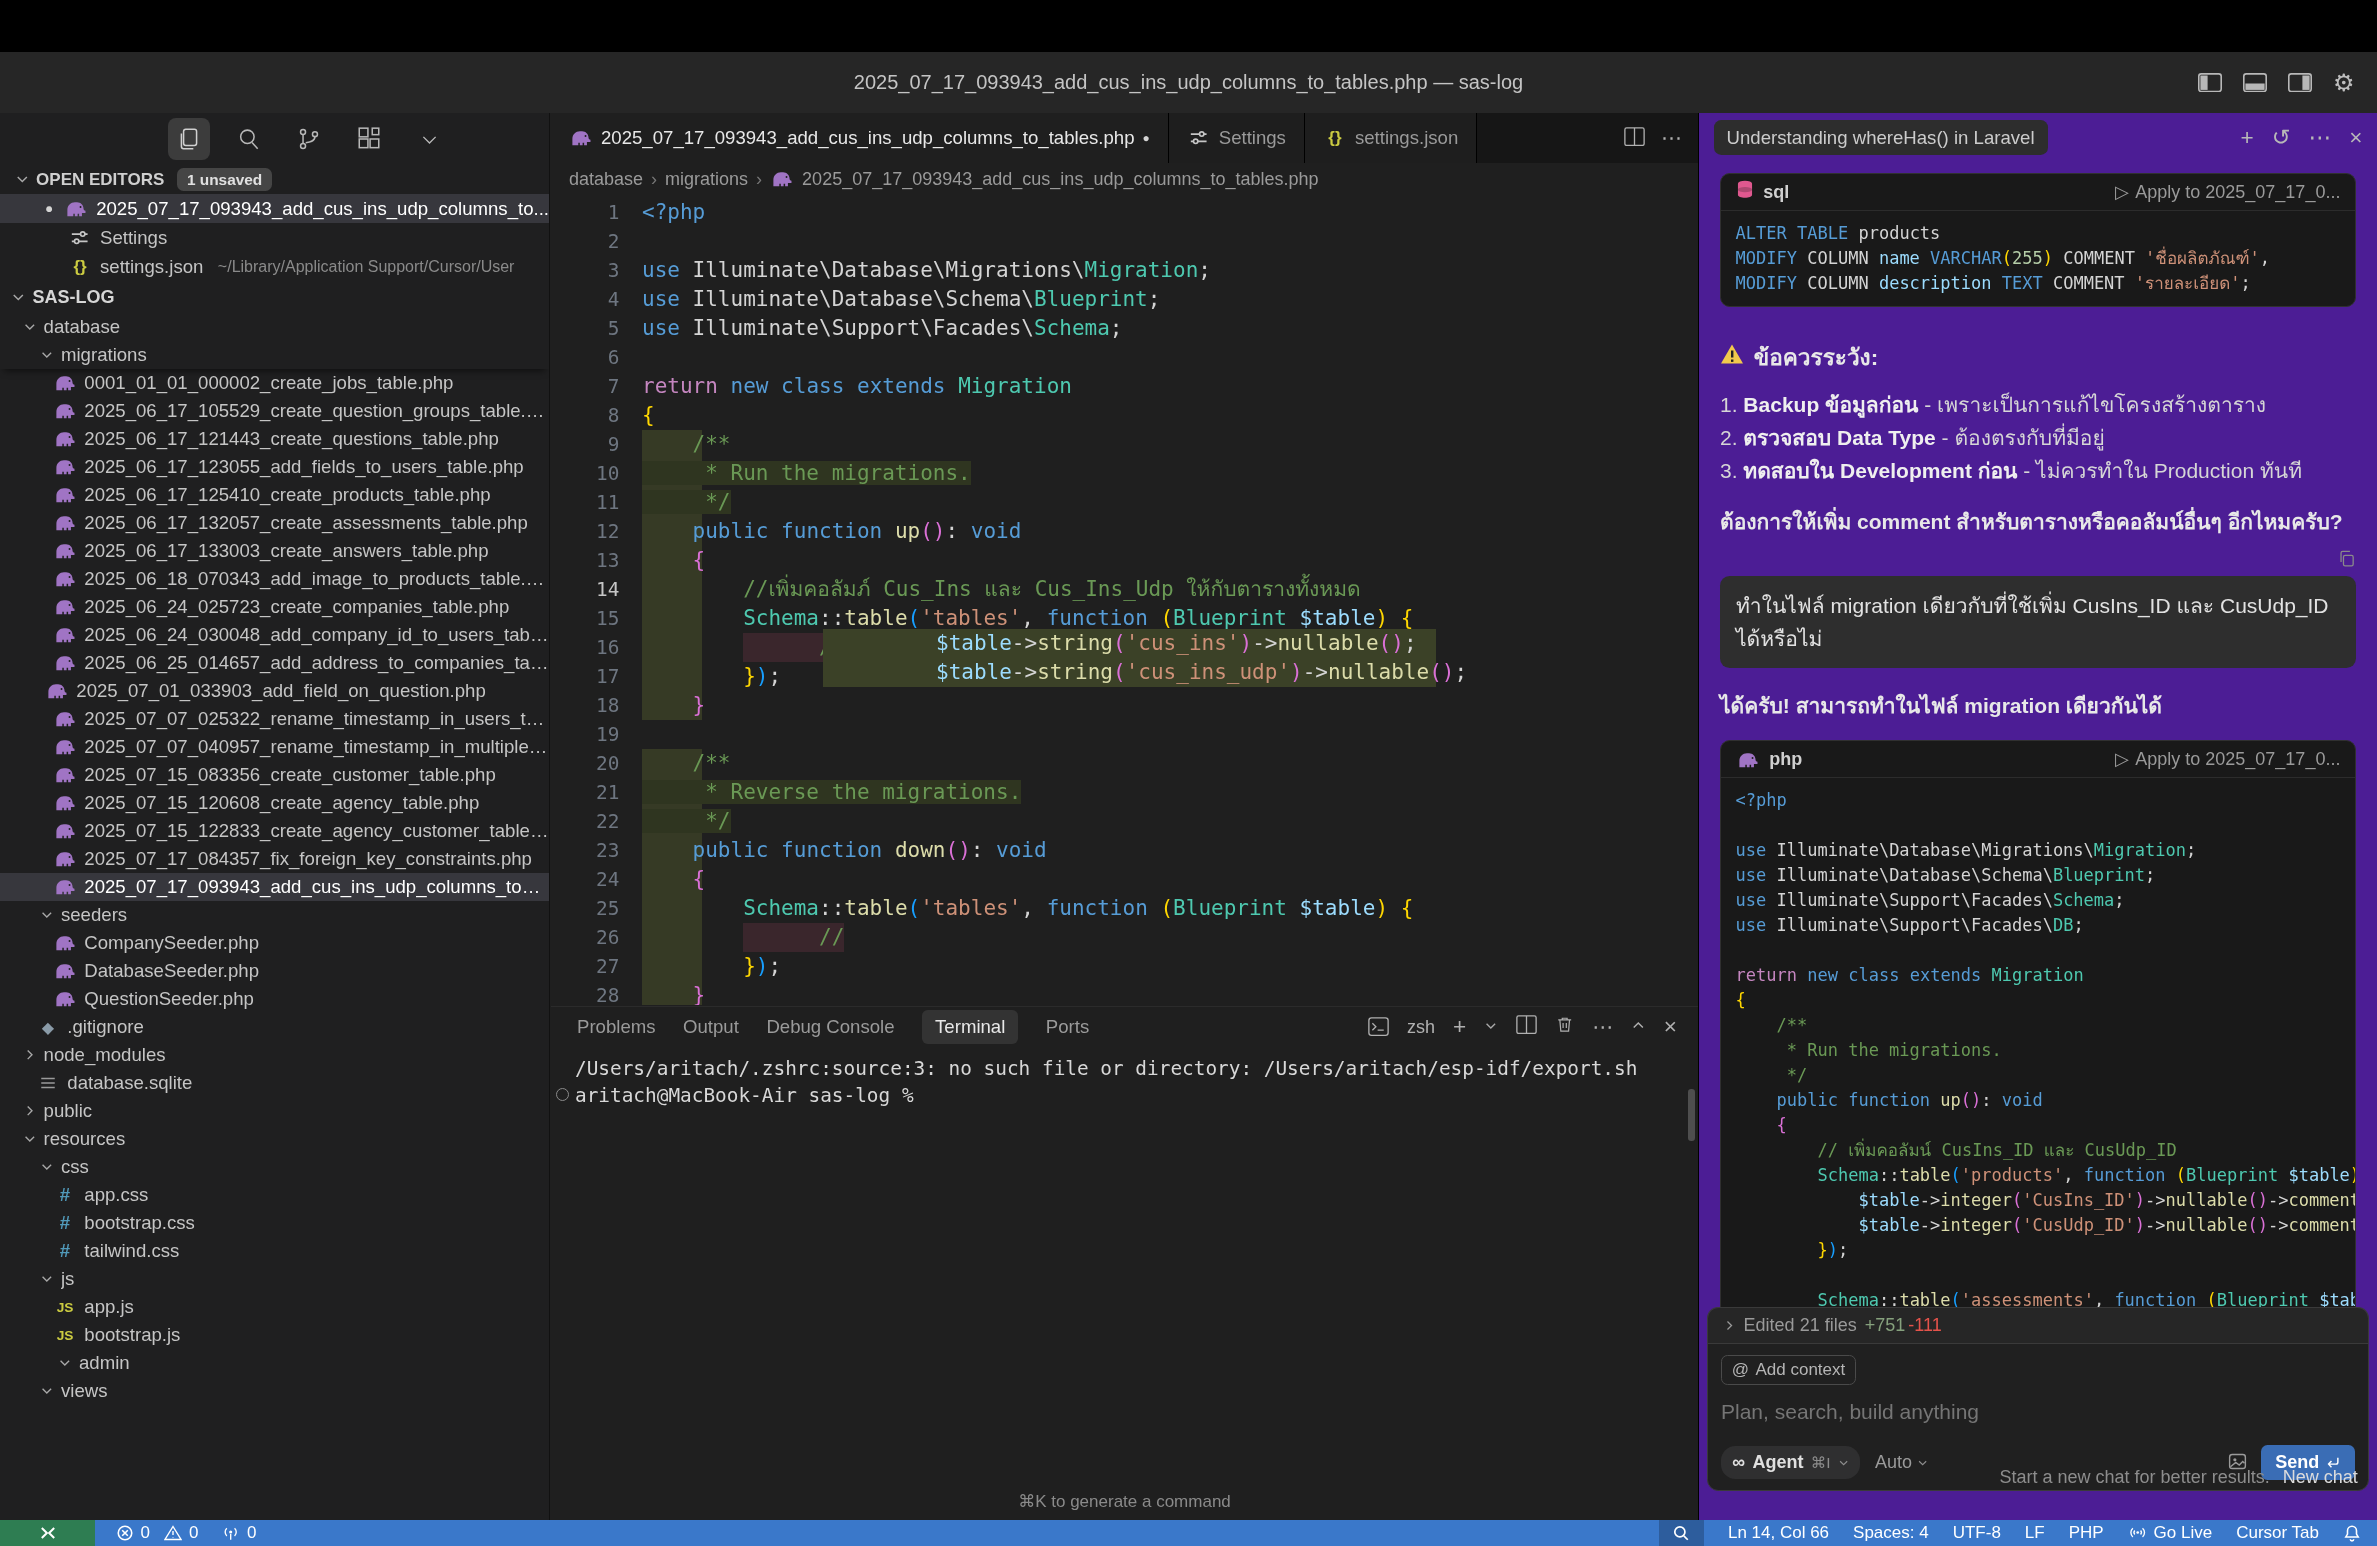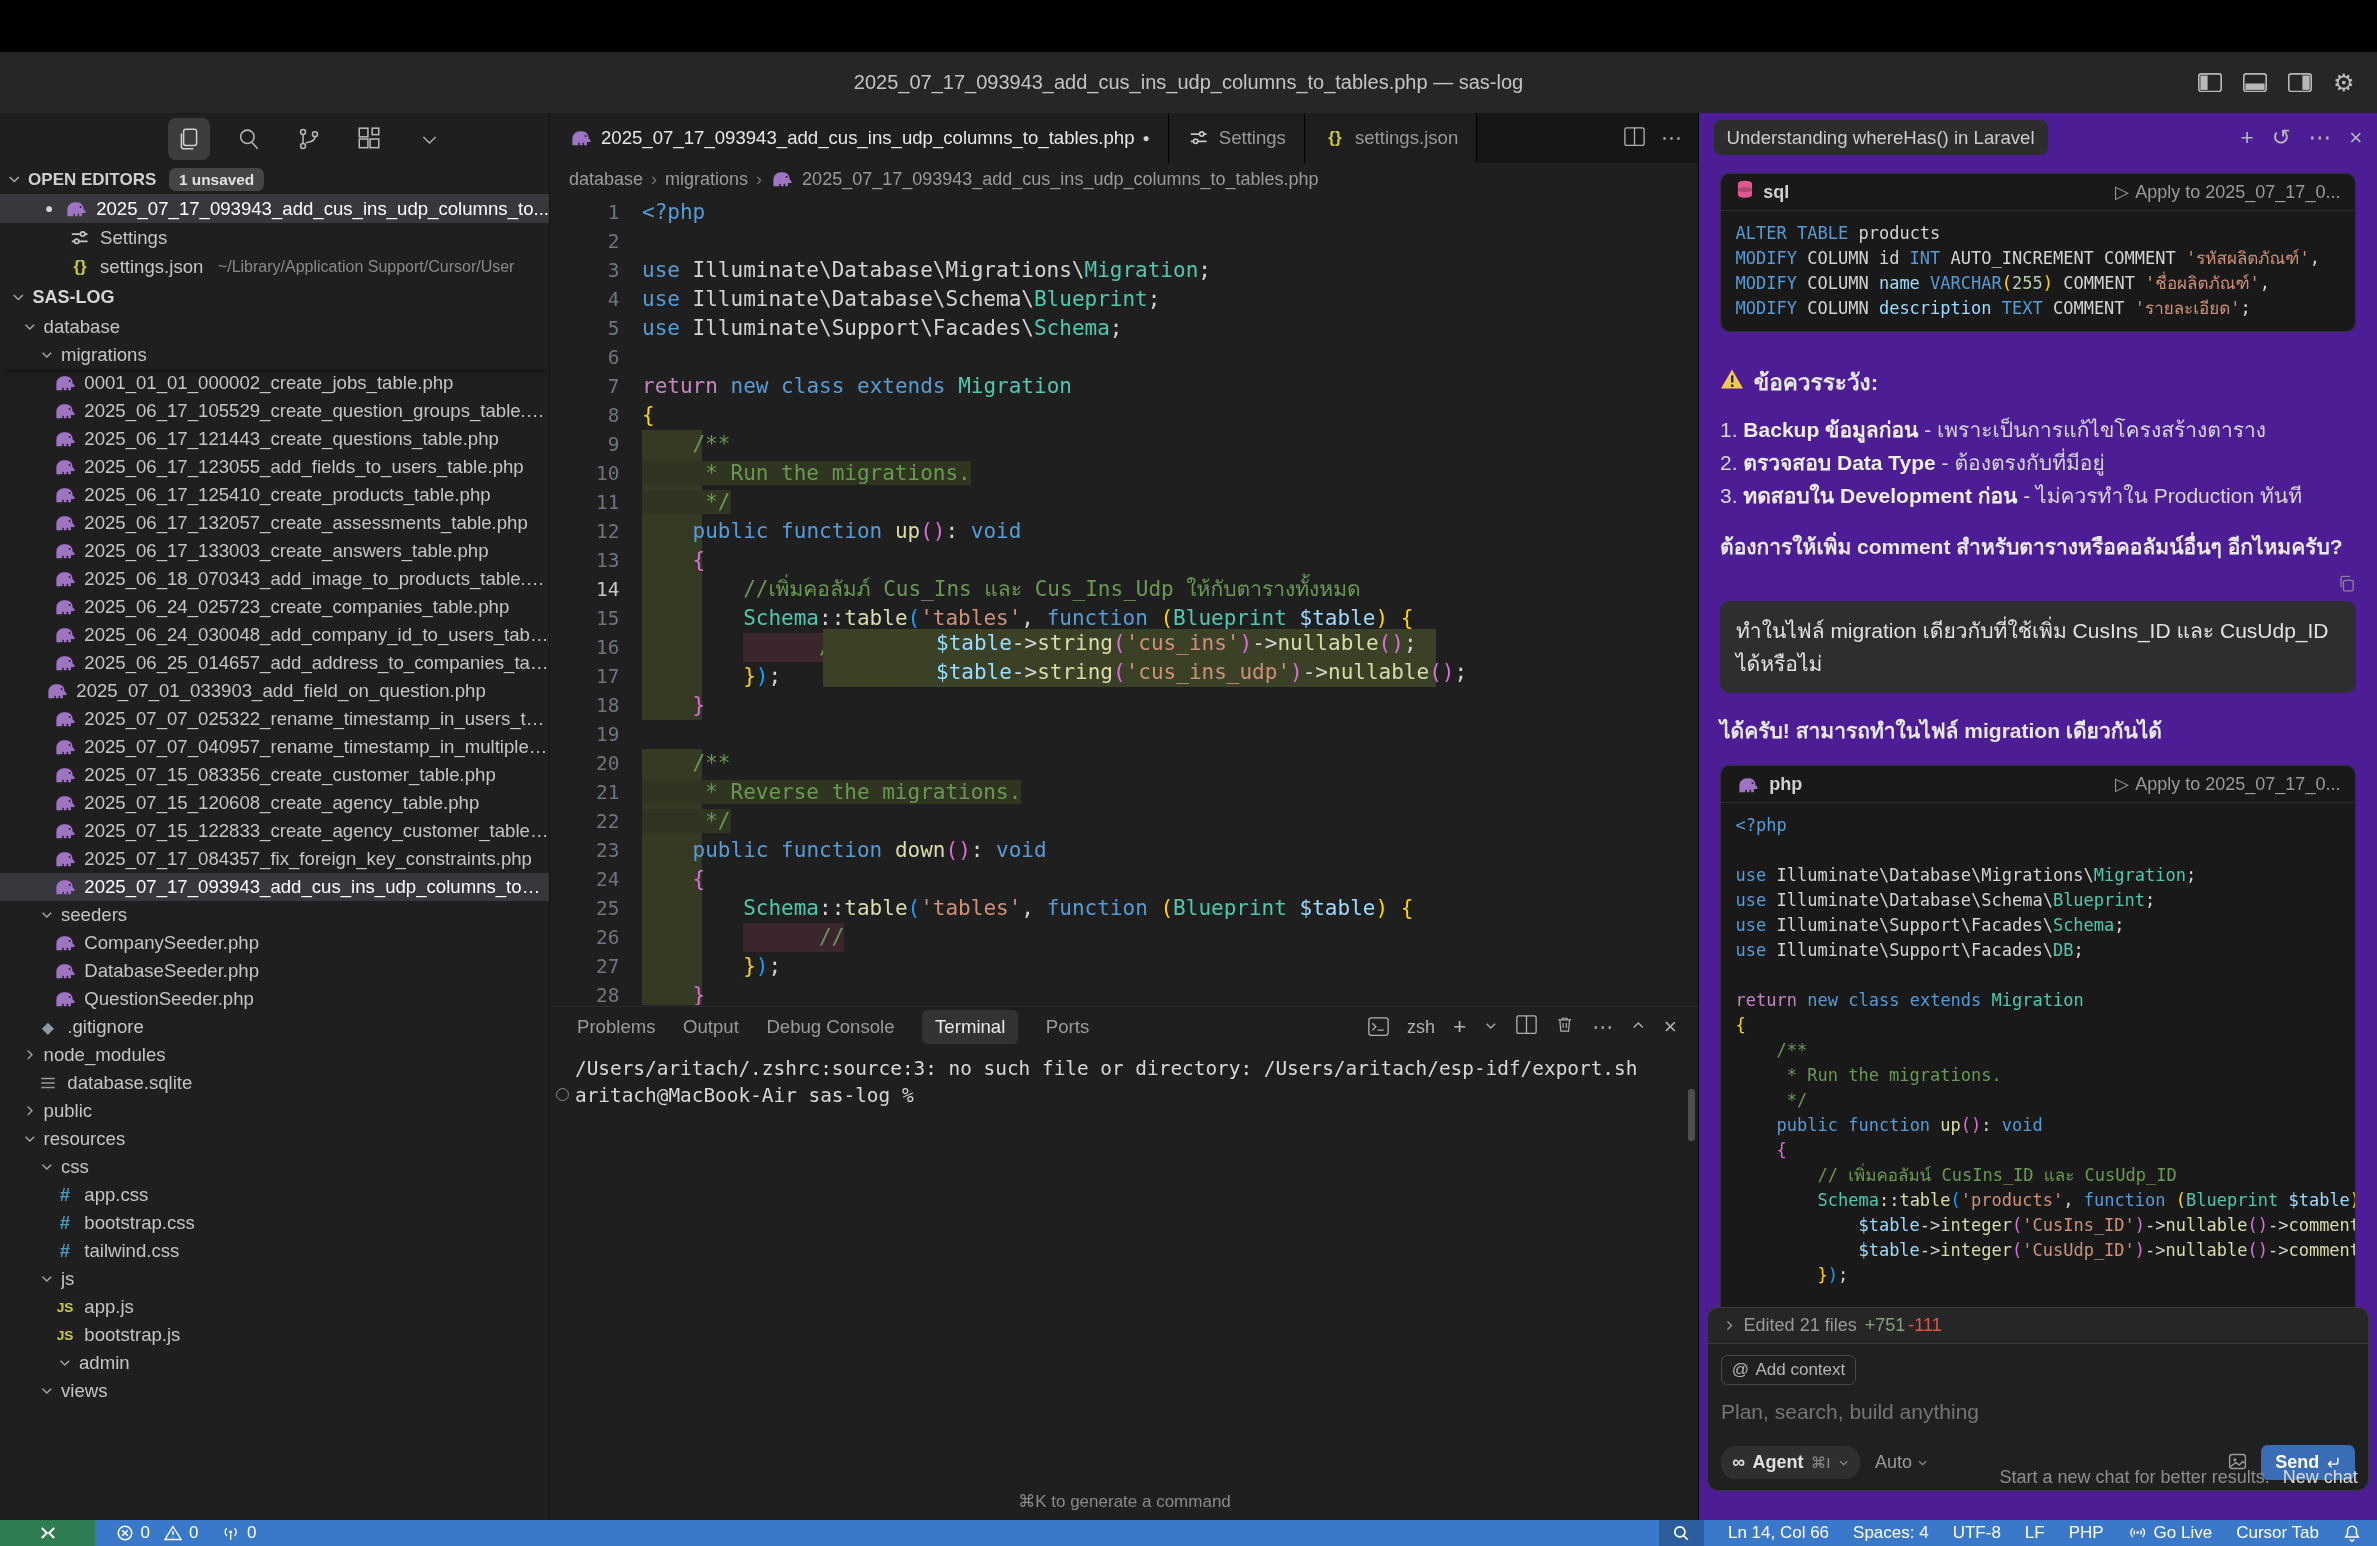--- a/index.html
+++ b/index.html
@@ -23,7 +23,7 @@
   .activity{height:52px;display:flex;align-items:center;gap:18px;padding-left:168px;flex:none}
   .act-ic{width:42px;height:42px;display:flex;align-items:center;justify-content:center;border-radius:8px;color:#c0c0c0}
   .act-ic.active{background:#3c3c3c}
-  .sec-head{height:29px;display:flex;align-items:center;padding-left:7px;gap:6.5px;font-weight:bold;font-size:17px;color:#cfcfcf;flex:none}
+  .sec-head{height:29px;display:flex;align-items:center;padding-left:15px;gap:6.5px;font-weight:bold;font-size:17px;color:#cfcfcf;flex:none}
   .badge{background:#454545;color:#e0e0e0;font-weight:bold;font-size:15.4px;padding:2.4px 9.7px;border-radius:6.5px;margin-left:6.5px}
   .oe-list{flex:none}
   .oe-row{height:29px;display:flex;align-items:center;font-size:18.6px;color:#c5c5c5;padding-left:42px;gap:8px}

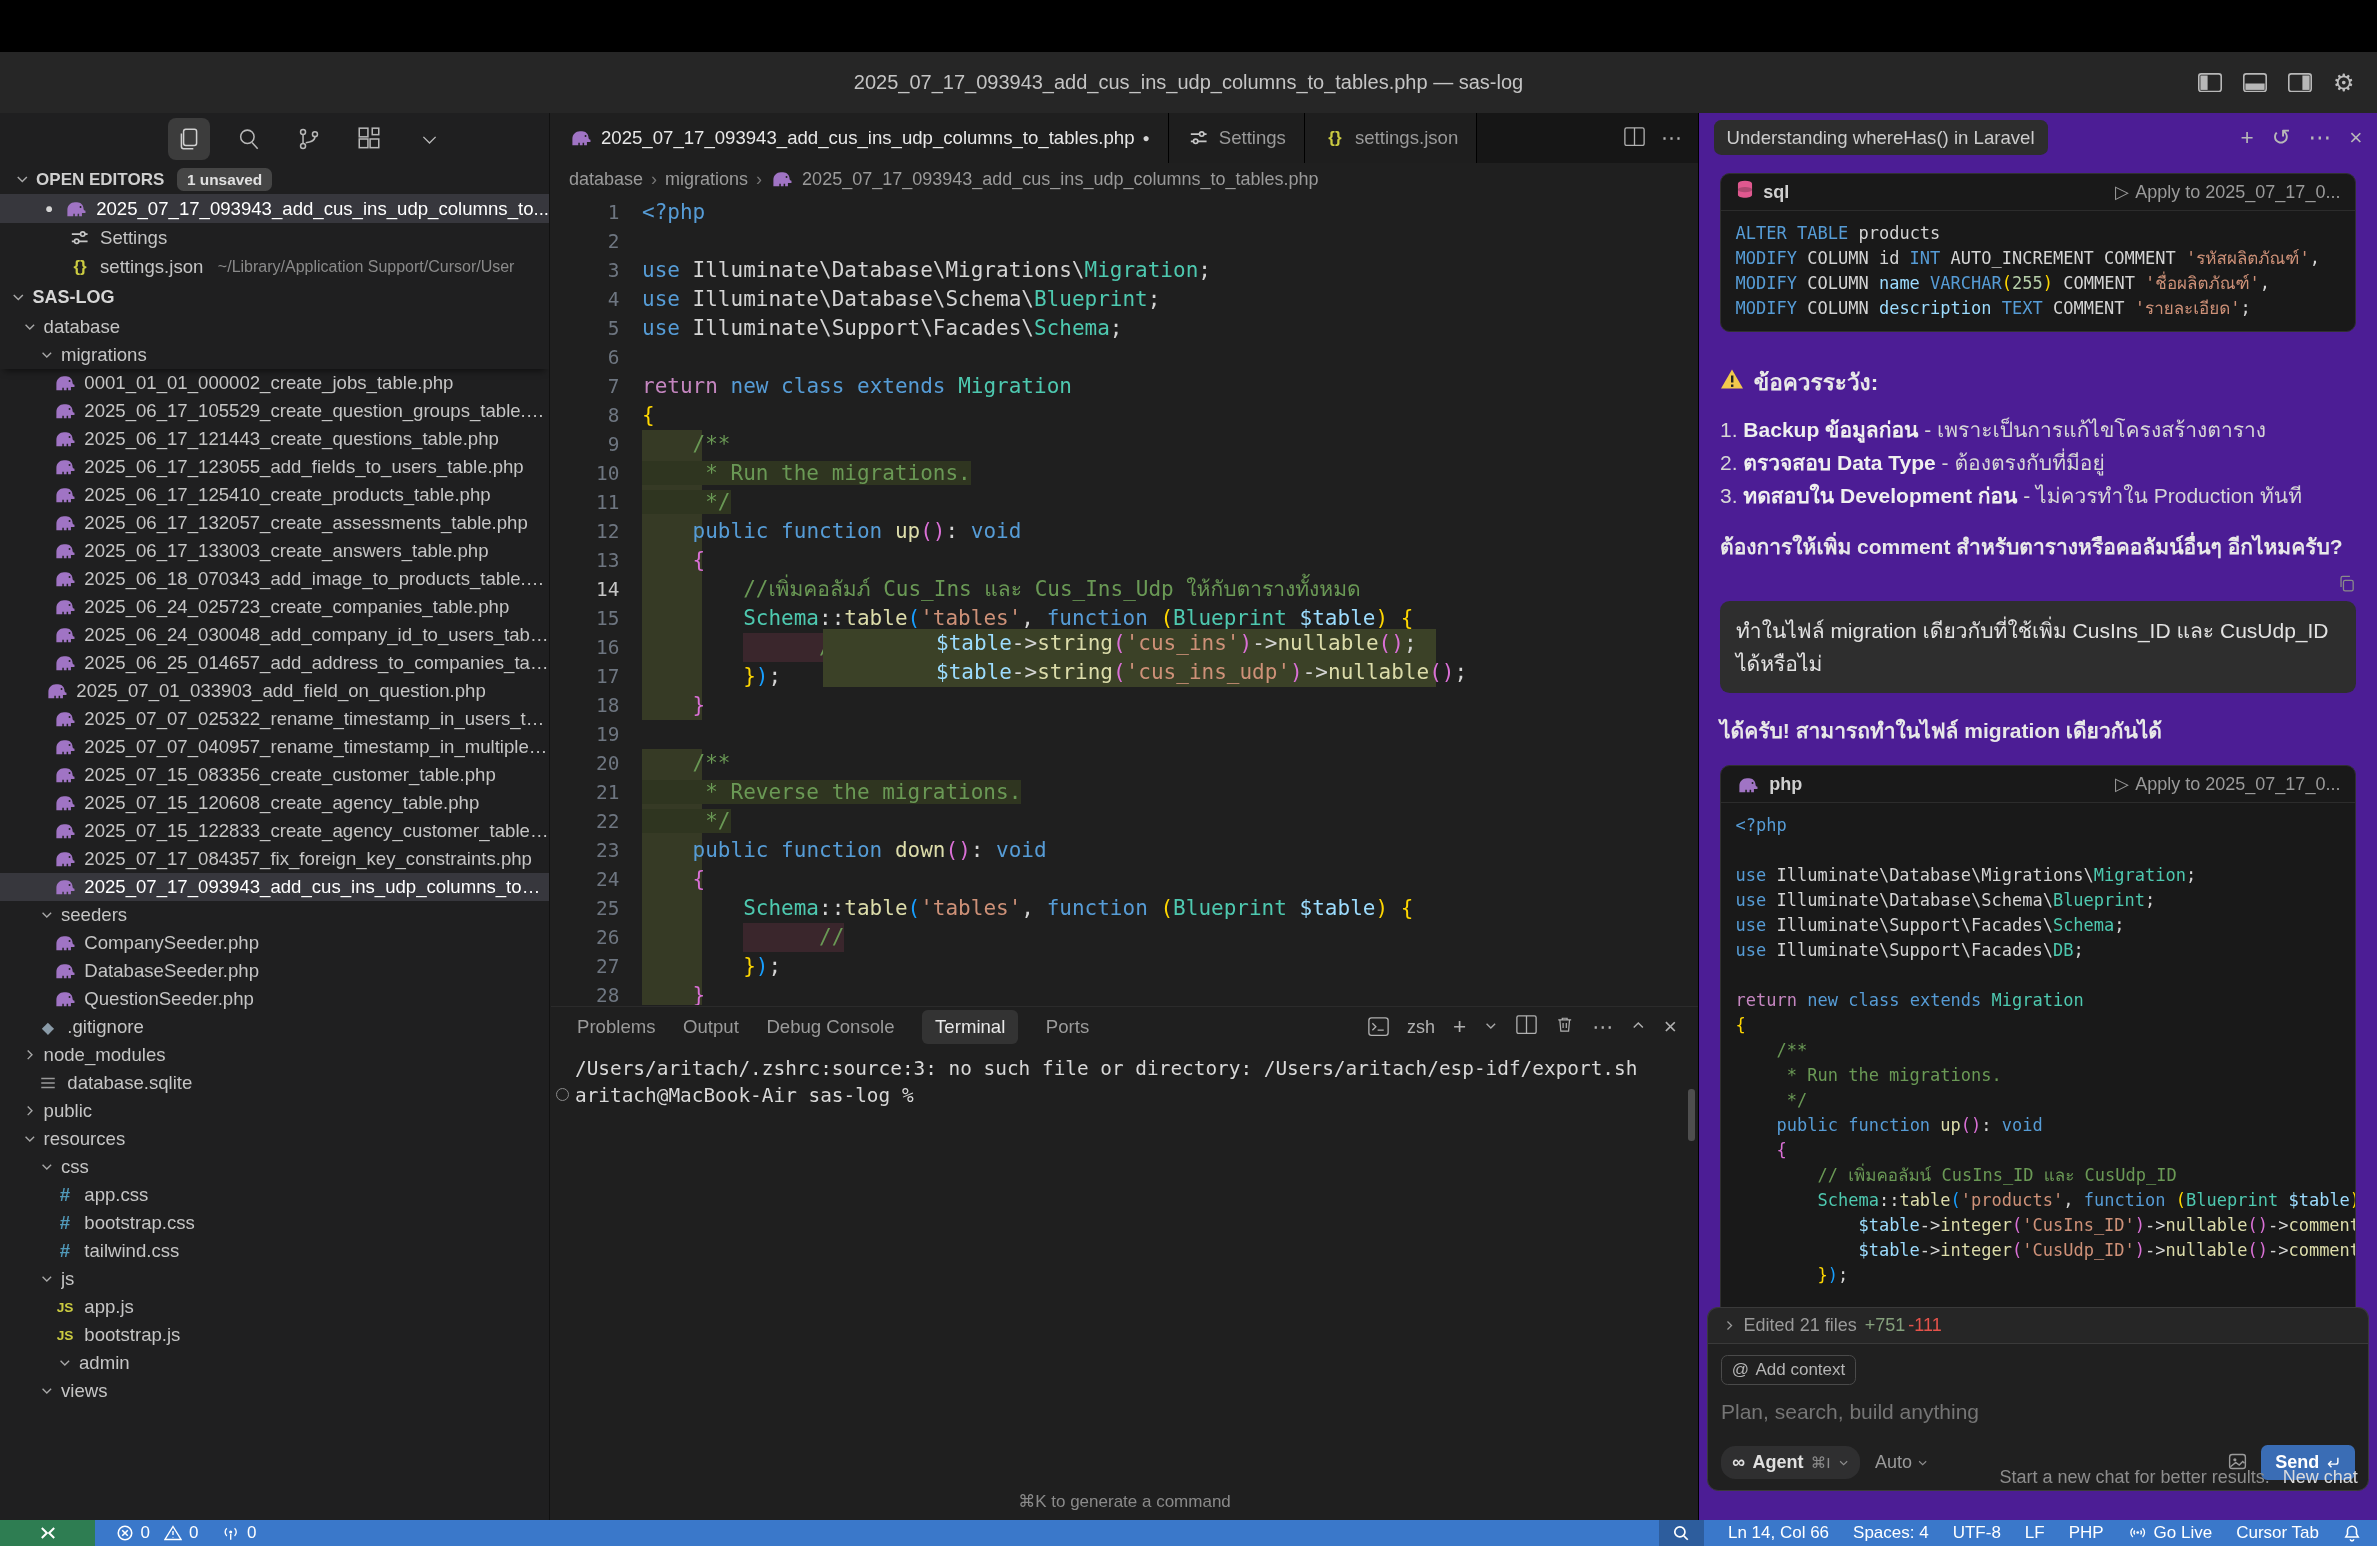--- a/index.html
+++ b/index.html
@@ -815,7 +815,6 @@
         </div>
         <div class="ccode" id="sql-code">
             <div class="cc-line"><span class="t-k">ALTER</span><span class="t-d"> </span><span class="t-k">TABLE</span><span class="t-d"> products</span></div>
-            <div class="cc-line"><span class="t-k">MODIFY</span><span class="t-d"> COLUMN id </span><span class="t-k">INT</span><span class="t-d"> AUTO_INCREMENT COMMENT </span><span class="t-str">'รหัสผลิตภัณฑ์'</span><span class="t-d">,</span></div>
             <div class="cc-line"><span class="t-k">MODIFY</span><span class="t-d"> COLUMN </span><span class="t-var">name</span><span class="t-d"> </span><span class="t-k">VARCHAR</span><span class="t-b1">(</span><span class="t-num">255</span><span class="t-b1">)</span><span class="t-d"> COMMENT </span><span class="t-str">'ชื่อผลิตภัณฑ์'</span><span class="t-d">,</span></div>
             <div class="cc-line"><span class="t-k">MODIFY</span><span class="t-d"> COLUMN </span><span class="t-var">description</span><span class="t-d"> </span><span class="t-k">TEXT</span><span class="t-d"> COMMENT </span><span class="t-str">'รายละเอียด'</span><span class="t-d">;</span></div>
           </div>

